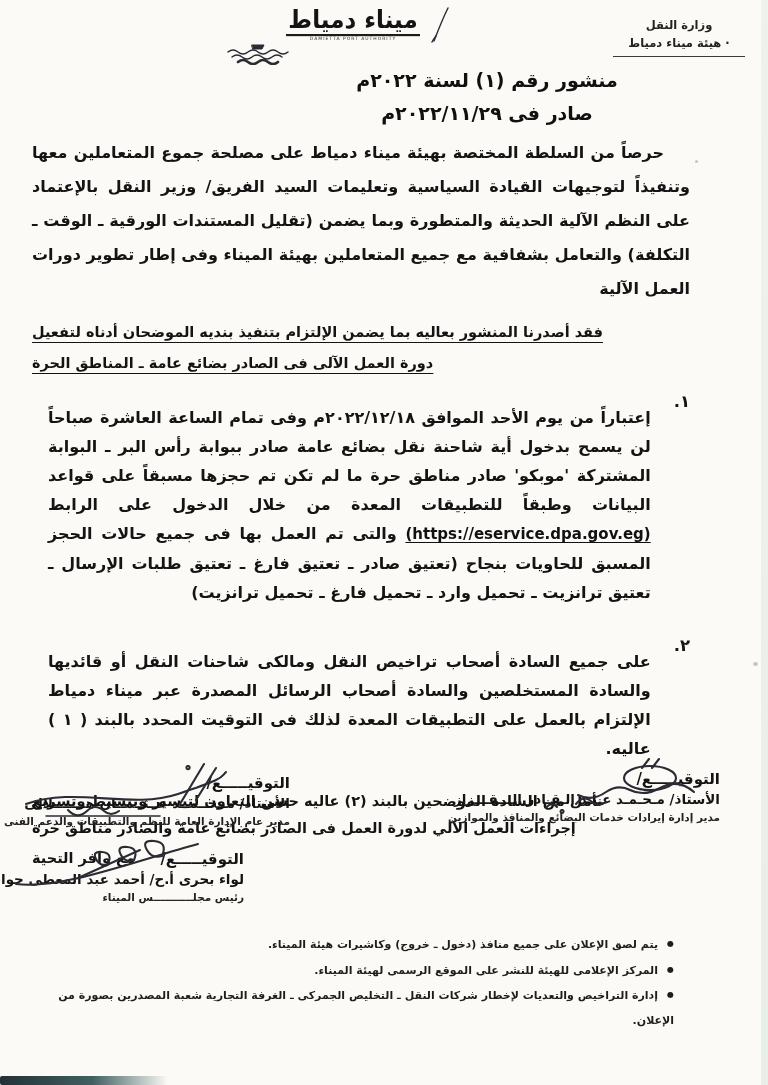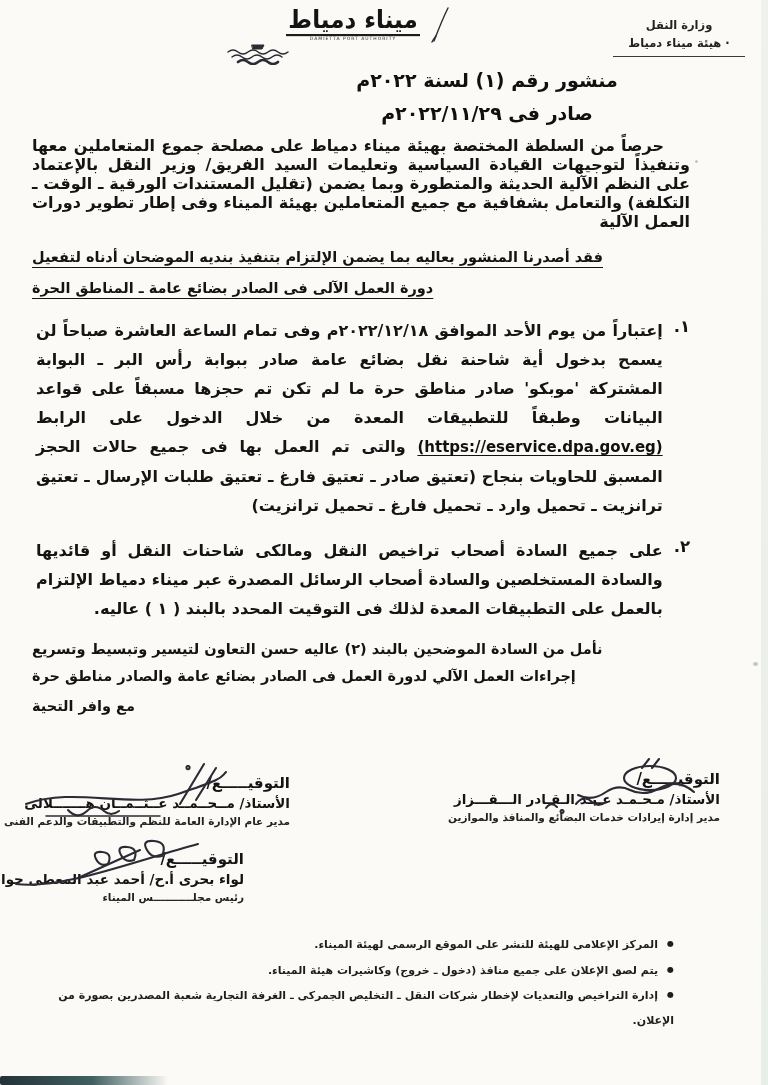--- a/index.html
+++ b/index.html
@@ -23,7 +23,7 @@
   .title-line{font-size:19px;font-weight:bold;line-height:33px;color:#101010;}
   
   .content{position:absolute;top:136px;right:78px;left:32px;direction:rtl;}
-  .intro{margin:0;font-size:16px;font-weight:bold;line-height:19px;
+  .intro{margin:0;font-size:16px;font-weight:bold;line-height:34px;
     text-align:justify;text-indent:26px;}
   .directive{margin-top:11px;text-align:left;}
   .directive div{font-size:14.5px;font-weight:bold;line-height:31px;

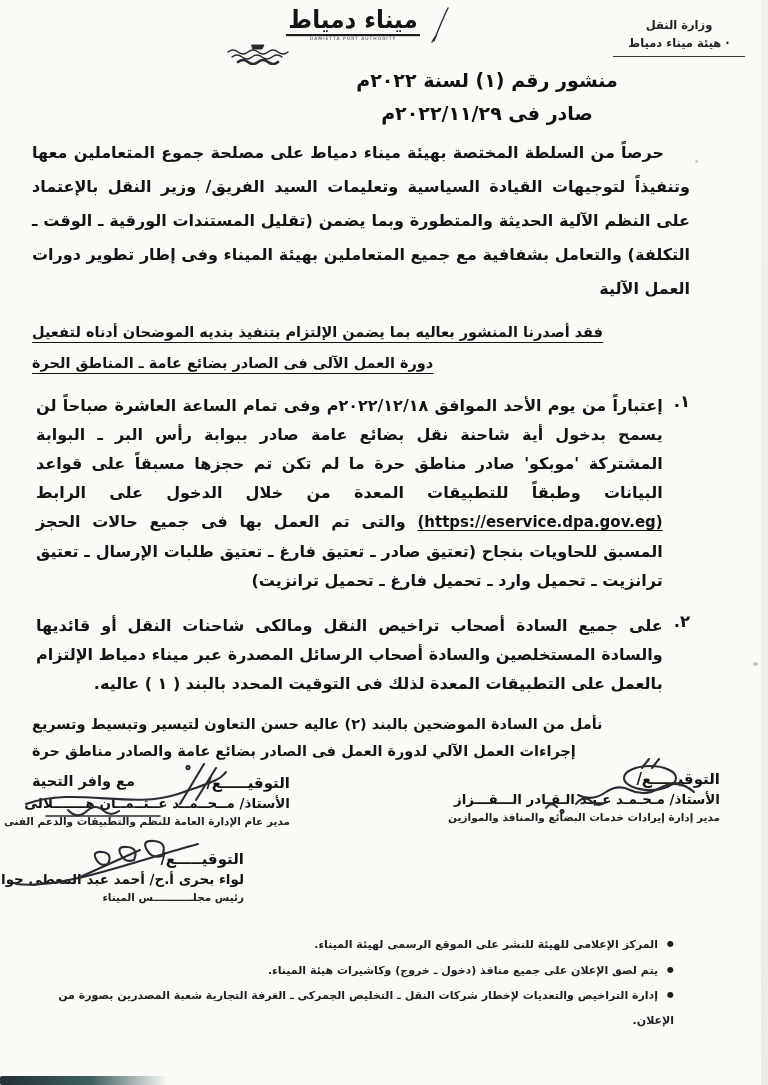--- a/index.html
+++ b/index.html
@@ -30,7 +30,7 @@
     text-decoration:underline;text-underline-offset:5px;text-decoration-thickness:1.4px;}
   .item{display:flex;gap:7px;margin-top:8px;}
   .item .num{font-weight:bold;font-size:16.5px;line-height:29px;white-space:nowrap;}
-  .item .itext{flex:1;margin:4px;font-size:16px;font-weight:bold;line-height:29px;text-align:justify;}
+  .item .itext{flex:1;margin:16px;font-size:16px;font-weight:bold;line-height:29px;text-align:justify;}
   .link{text-decoration:underline;text-underline-offset:3px;font-size:15px;font-weight:bold;color:#111;}
   .closing{margin-top:9px;text-align:left;}
   .closing div{font-size:14.5px;font-weight:bold;line-height:27px;}

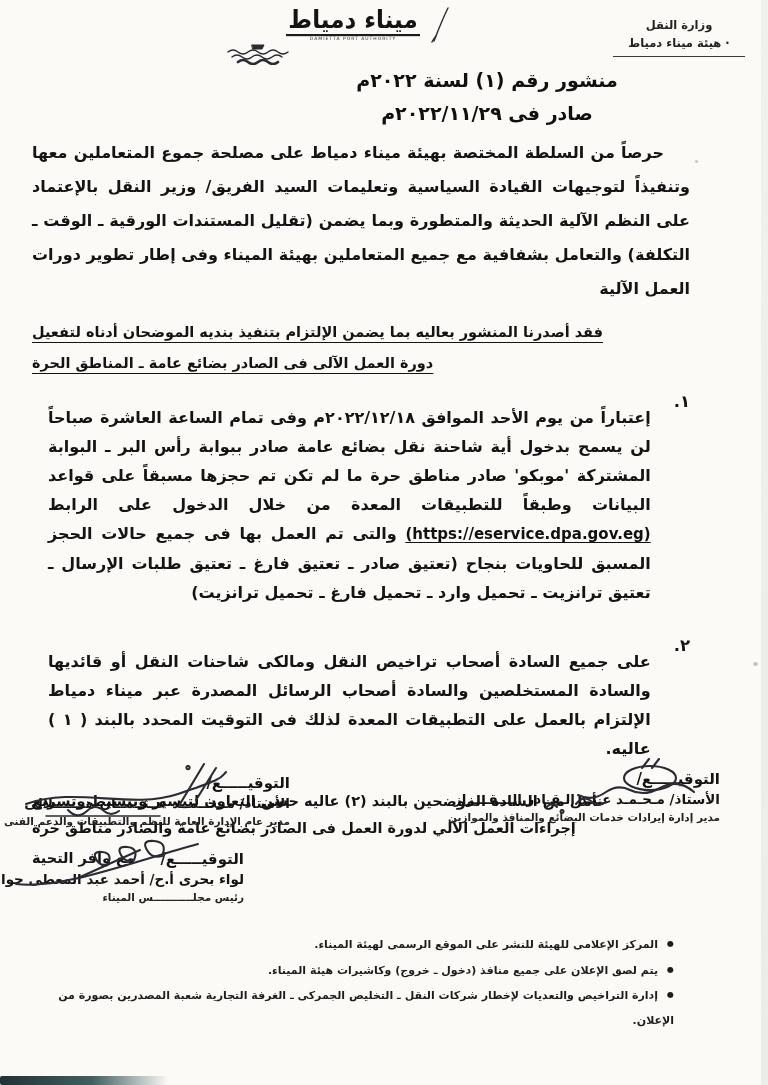--- a/index.html
+++ b/index.html
@@ -170,8 +170,8 @@
   </div>
 
   <ul class="footnotes">
+    <li><span class="fn-bullet">●</span><span>يتم لصق الإعلان على جميع منافذ (دخول ـ خروج) وكاشيرات هيئة الميناء.</span></li>
     <li><span class="fn-bullet">●</span><span>المركز الإعلامى للهيئة للنشر على الموقع الرسمى لهيئة الميناء.</span></li>
-    <li><span class="fn-bullet">●</span><span>يتم لصق الإعلان على جميع منافذ (دخول ـ خروج) وكاشيرات هيئة الميناء.</span></li>
     <li><span class="fn-bullet">●</span><span>إدارة التراخيص والتعديات لإخطار شركات النقل ـ التخليص الجمركى ـ الغرفة التجارية شعبة المصدرين بصورة من الإعلان.</span></li>
   </ul>
 

